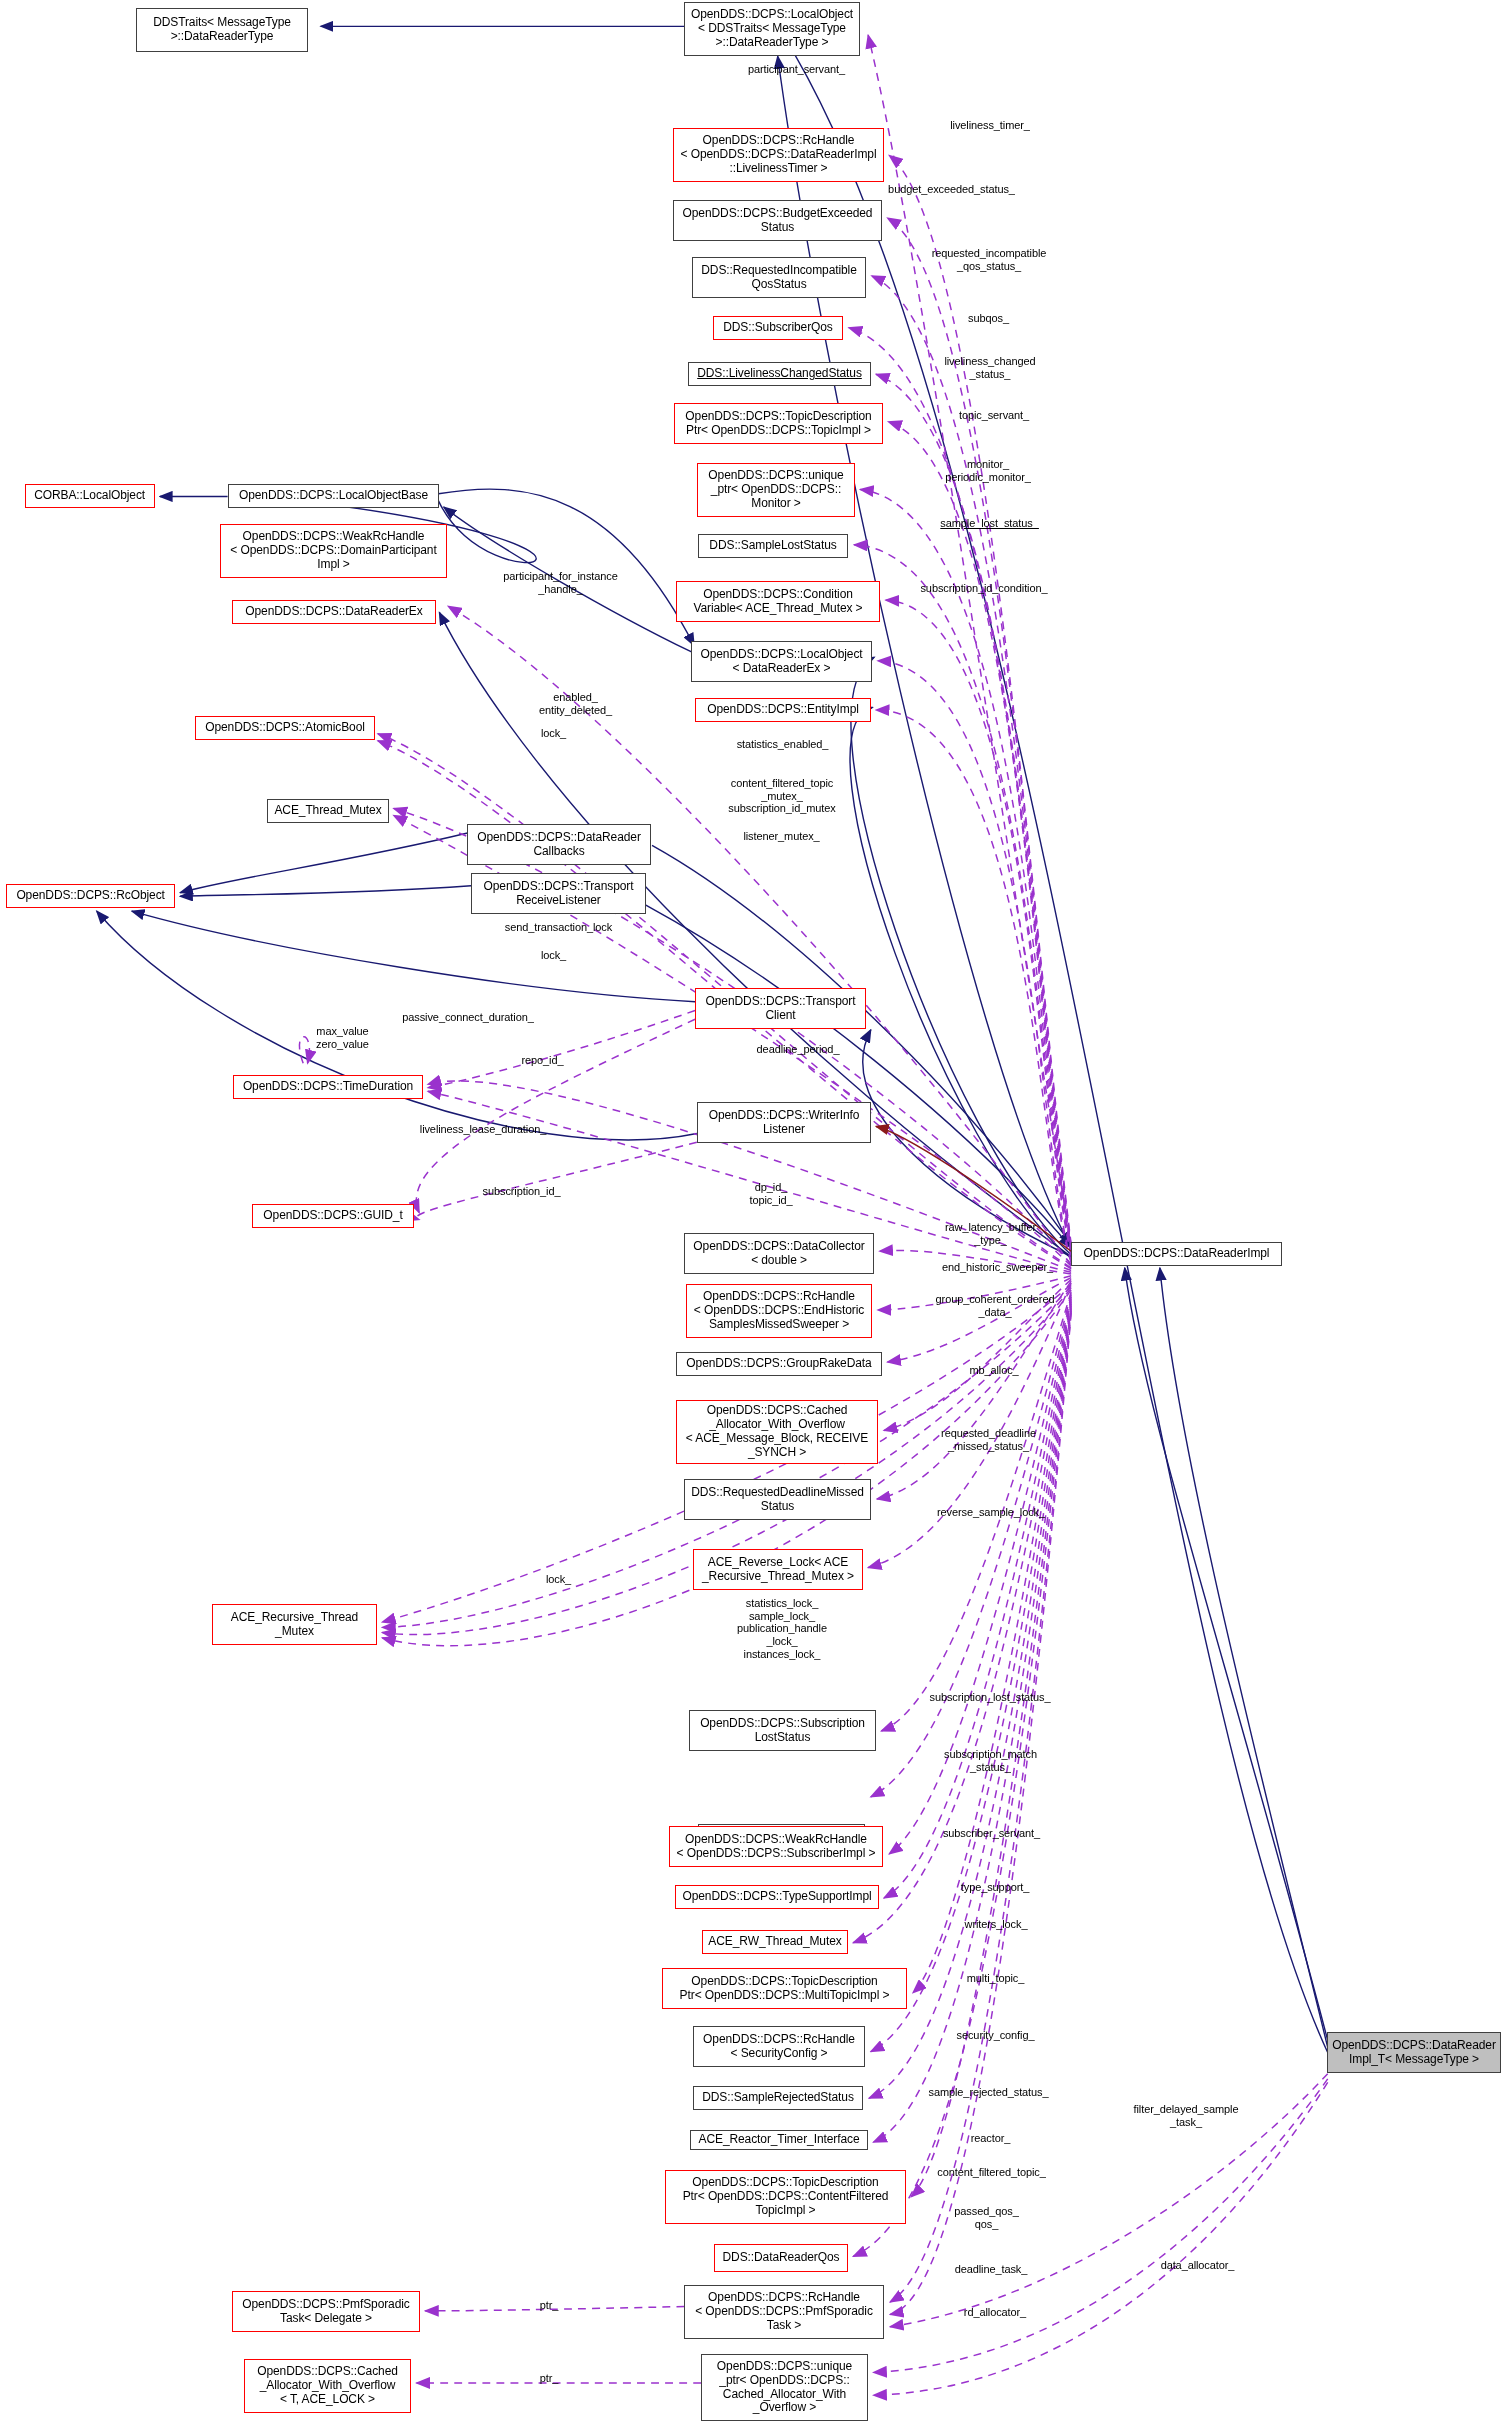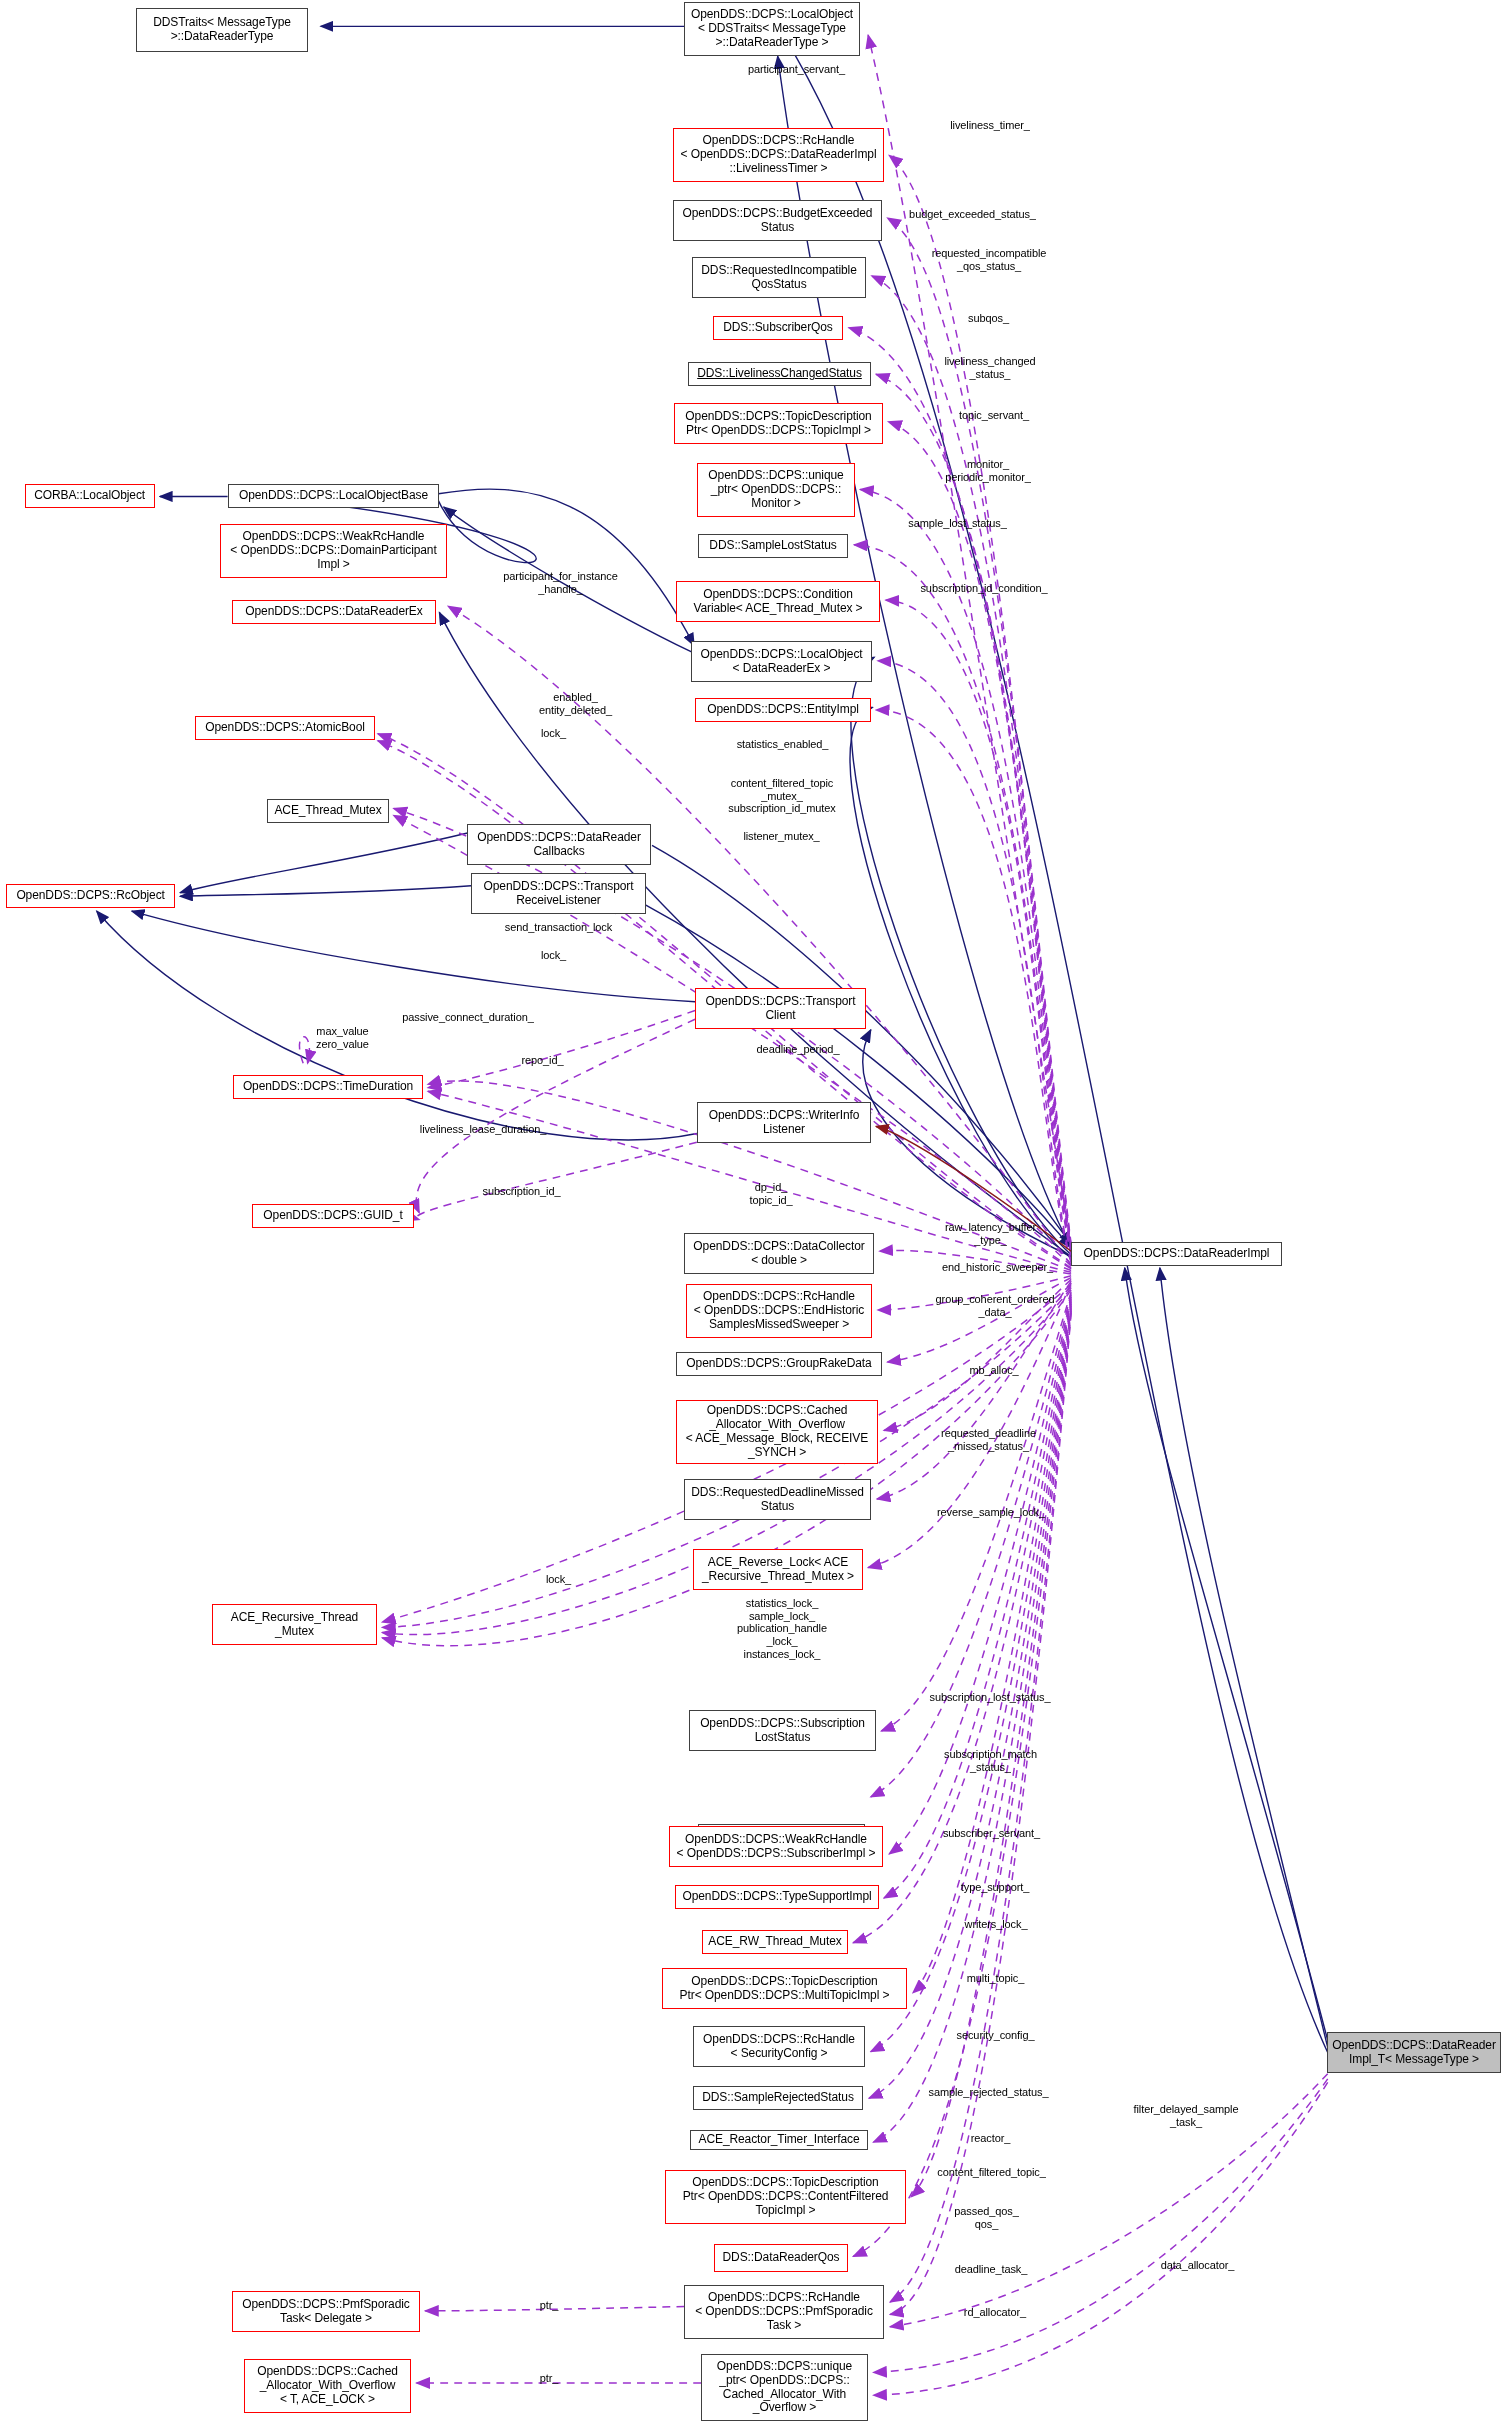--- a/index.html
+++ b/index.html
@@ -239,7 +239,7 @@
   <div id="labels-layer">
       <div class="edgelabel" style="left: 722px; top: 63px; width: 149px;">participant_servant_</div>
       <div class="edgelabel" style="left: 924px; top: 119px; width: 132px;">liveliness_timer_</div>
-      <div class="edgelabel" style="left: 887px; top: 183px; width: 171px; margin-top: 25px;">budget_exceeded_status_</div>
+      <div class="edgelabel" style="left: 866px; top: 183px; width: 171px;">budget_exceeded_status_</div>
       <div class="edgelabel" style="left: 910px; top: 247px; width: 158px;">requested_incompatible
 _qos_status_</div>
       <div class="edgelabel" style="left: 949px; top: 312px; width: 79px;">subqos_</div>

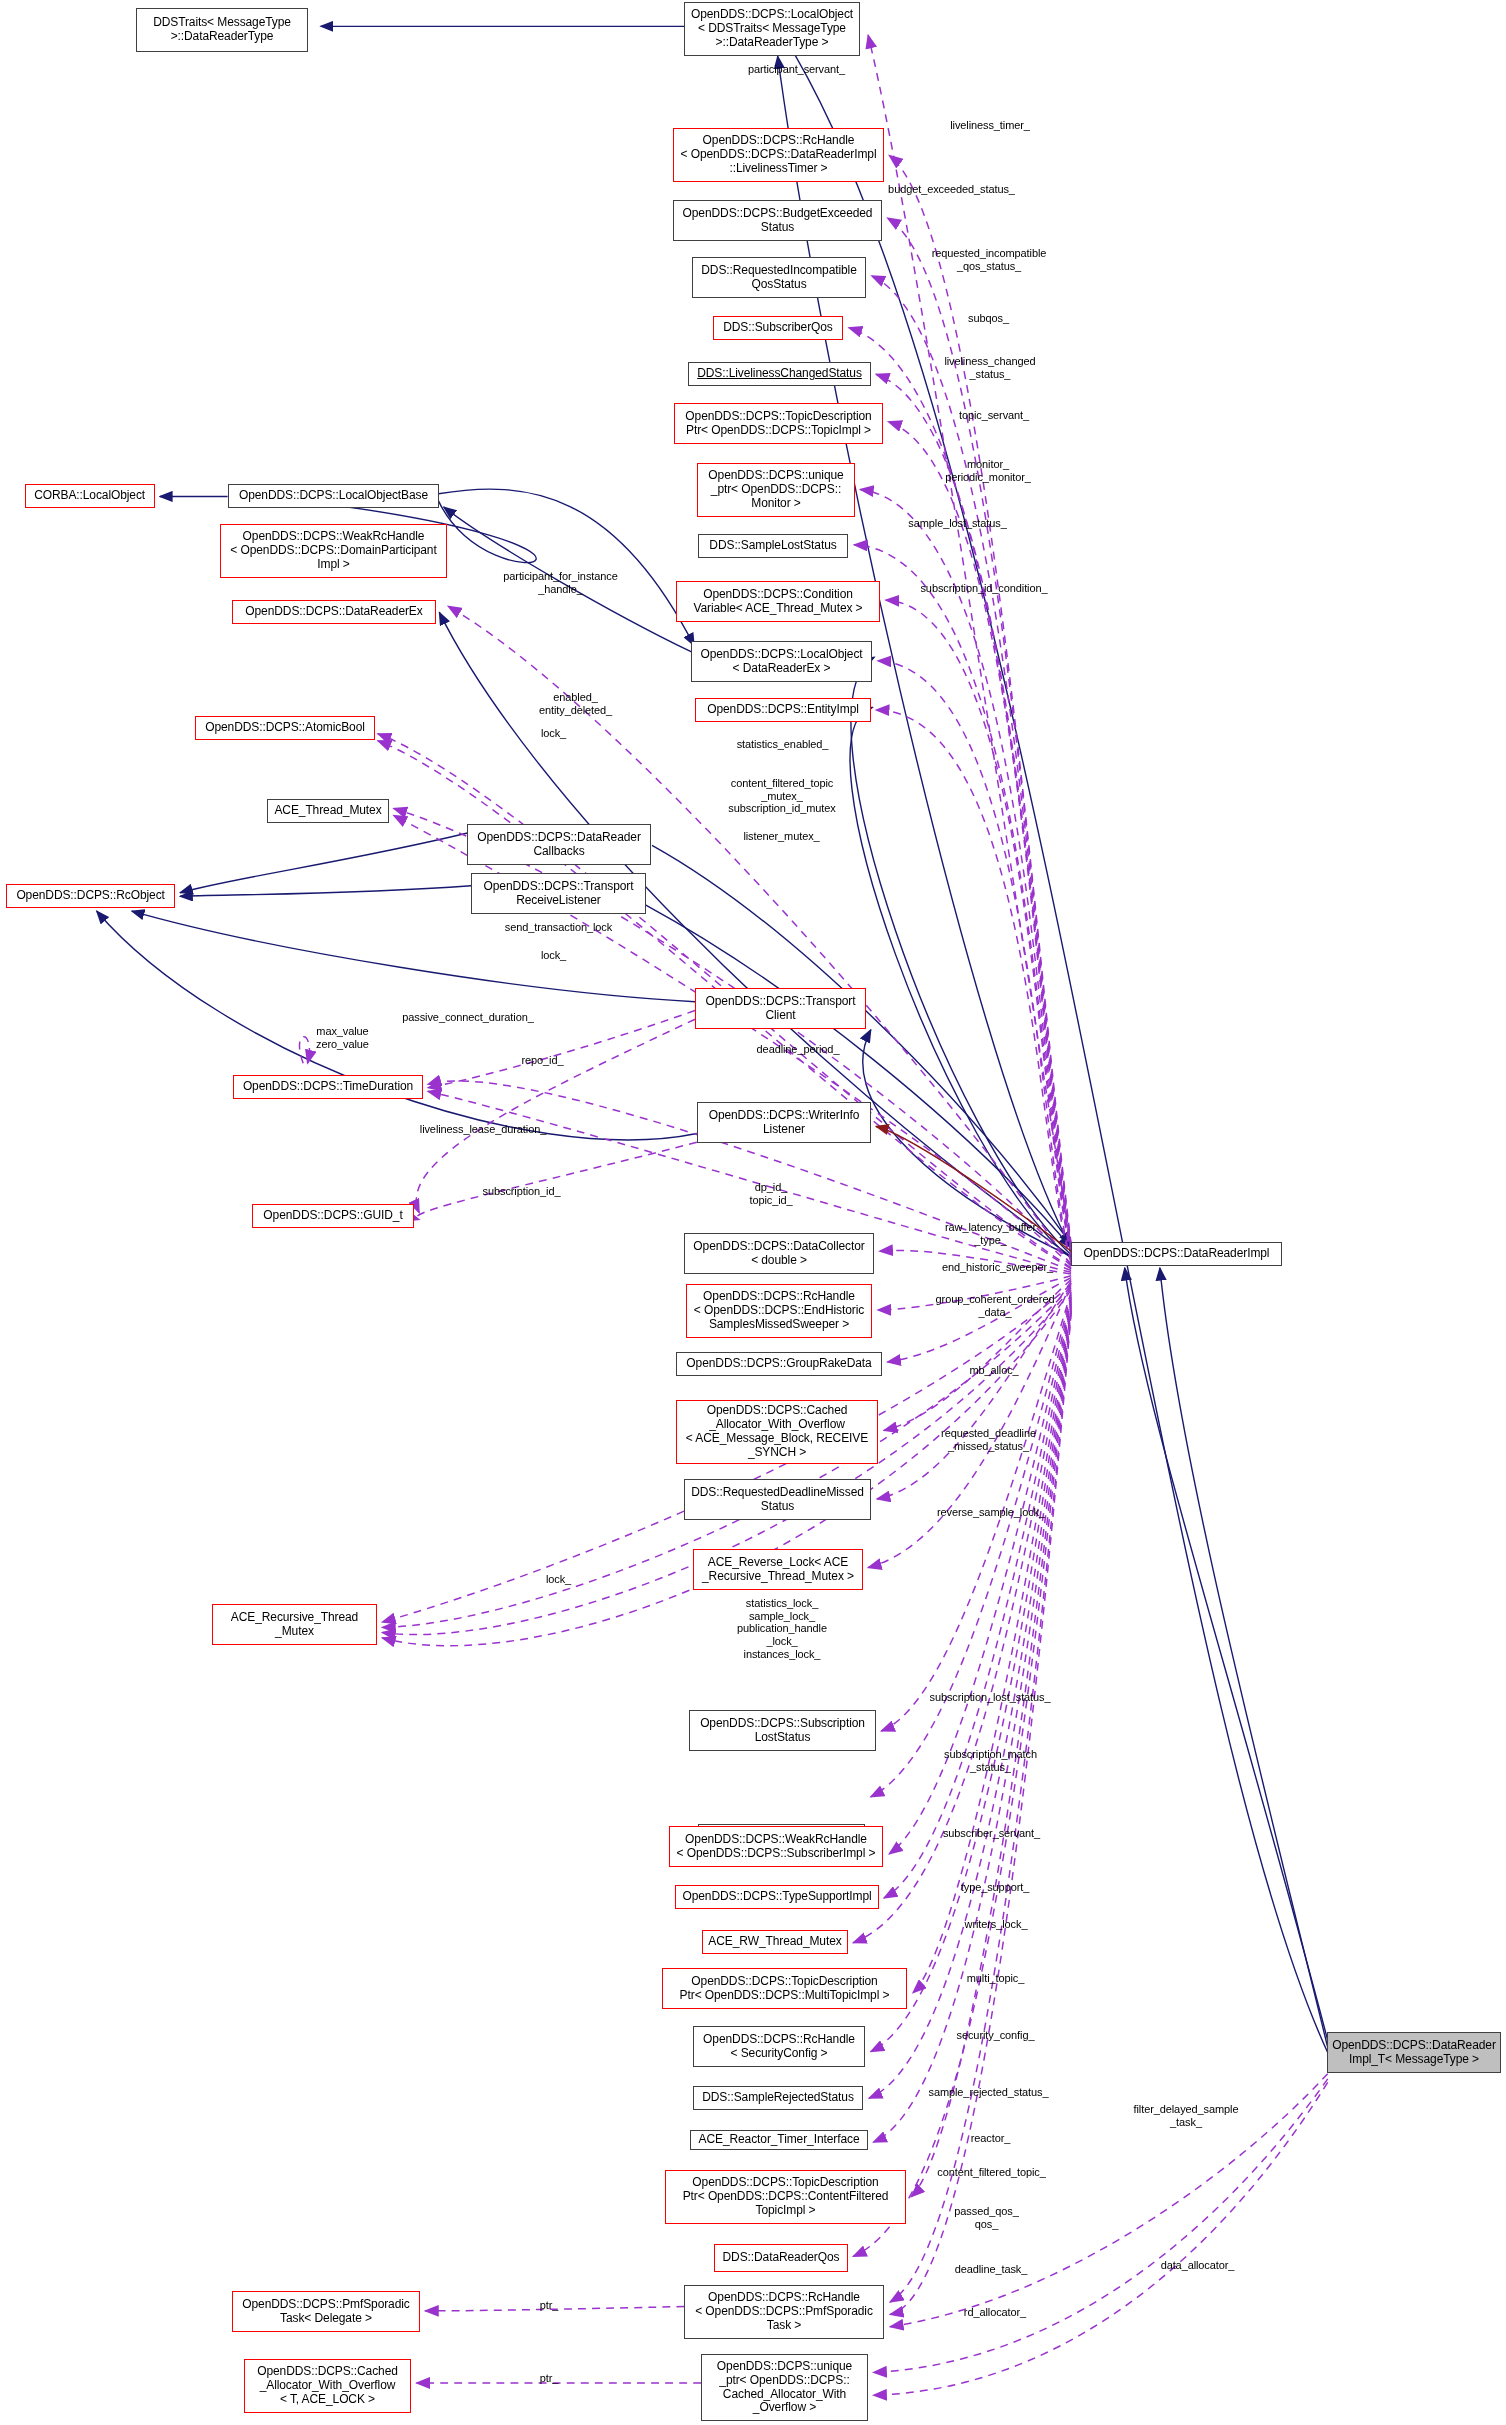--- a/index.html
+++ b/index.html
@@ -248,7 +248,7 @@
       <div class="edgelabel" style="left: 937px; top: 409px; width: 114px;">topic_servant_</div>
       <div class="edgelabel" style="left: 920px; top: 458px; width: 136px;">monitor_
 periodic_monitor_</div>
-      <div class="edgelabel" style="left: 885px; top: 517px; width: 145px;">sample_lost_status_</div>
+      <div class="edgelabel" style="left: 917px; top: 517px; width: 145px; text-decoration: underline;">sample_lost_status_</div>
       <div class="edgelabel" style="left: 894px; top: 582px; width: 180px;">subscription_id_condition_</div>
       <div class="edgelabel" style="left: 477px; top: 570px; width: 167px;">participant_for_instance
 _handle_</div>

